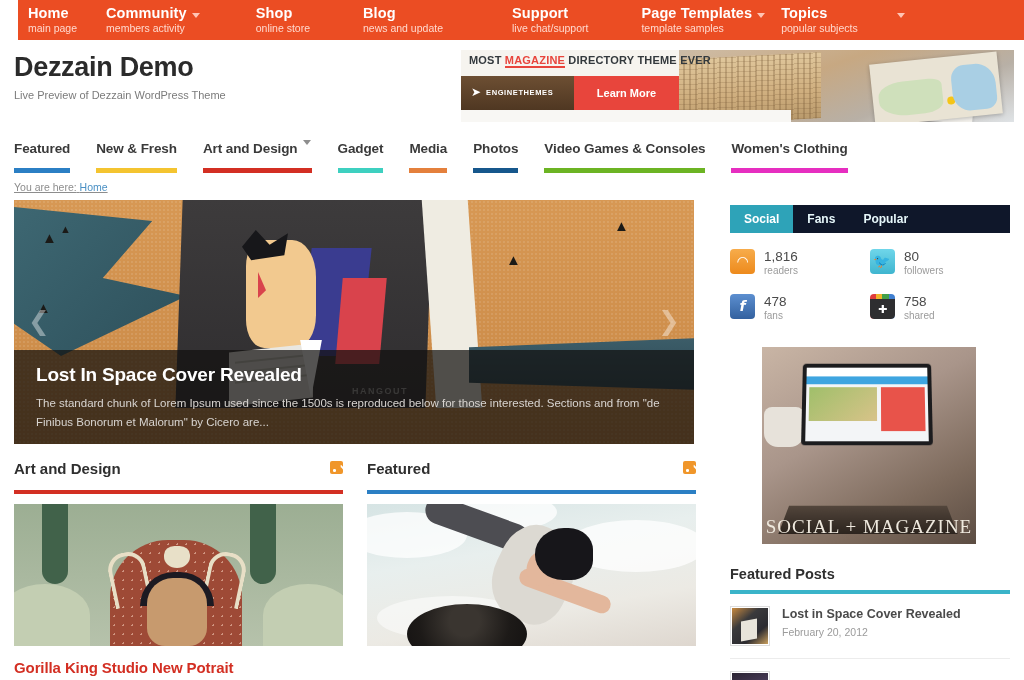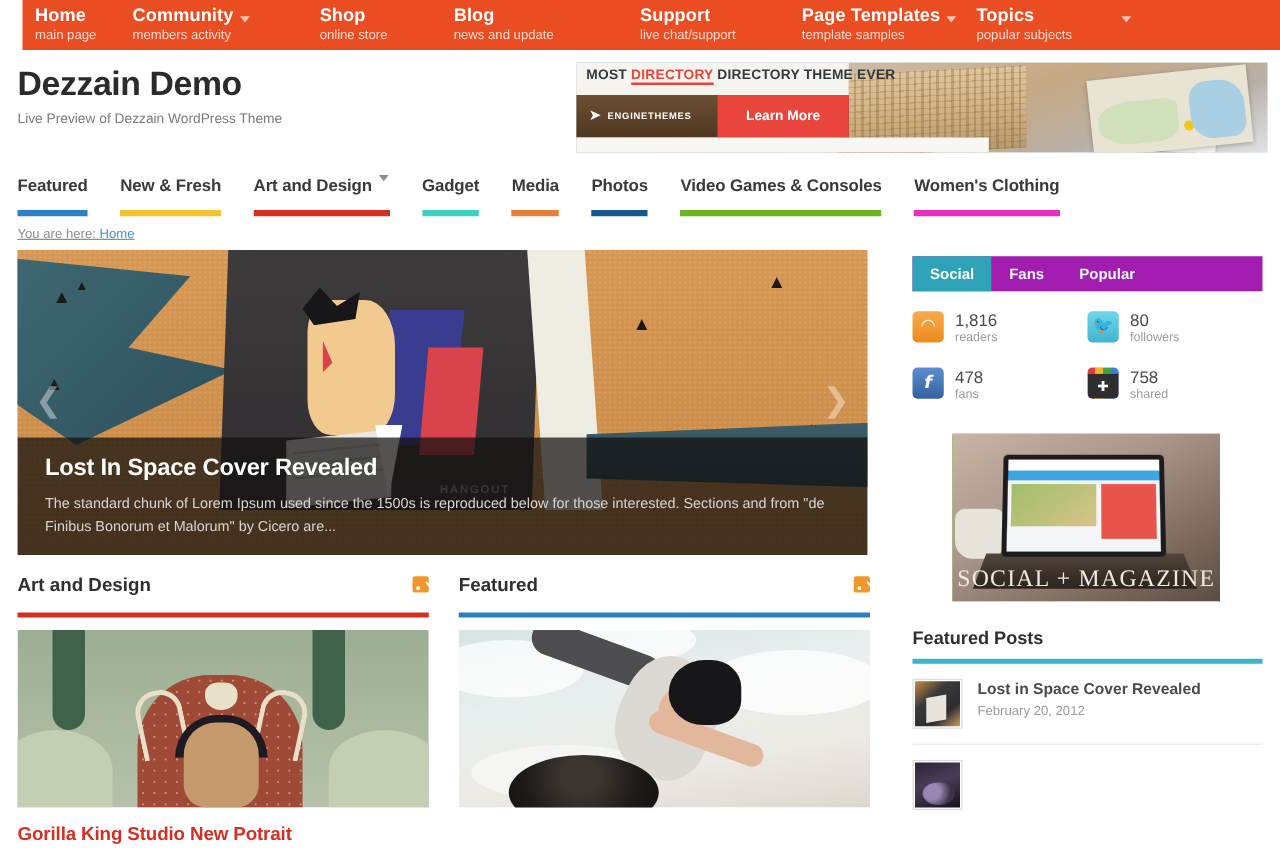--- a/index.html
+++ b/index.html
@@ -379,7 +379,7 @@
         <div class="pin"></div>
       </div>
     <div class="ad-white-strip"></div>
-    <div class="ad-headline"><span>MOST </span><span class="hl-red">DIRECTORY</span><span> DIRECTORY THEME EVER</span></div>
+    <div class="ad-headline"><span>MOST </span><span class="hl-red">MAGAZINE</span><span> DIRECTORY THEME EVER</span></div>
     <div class="ad-bottombar"></div>
     <div class="ad-logo">
       <span class="bird">➤</span>

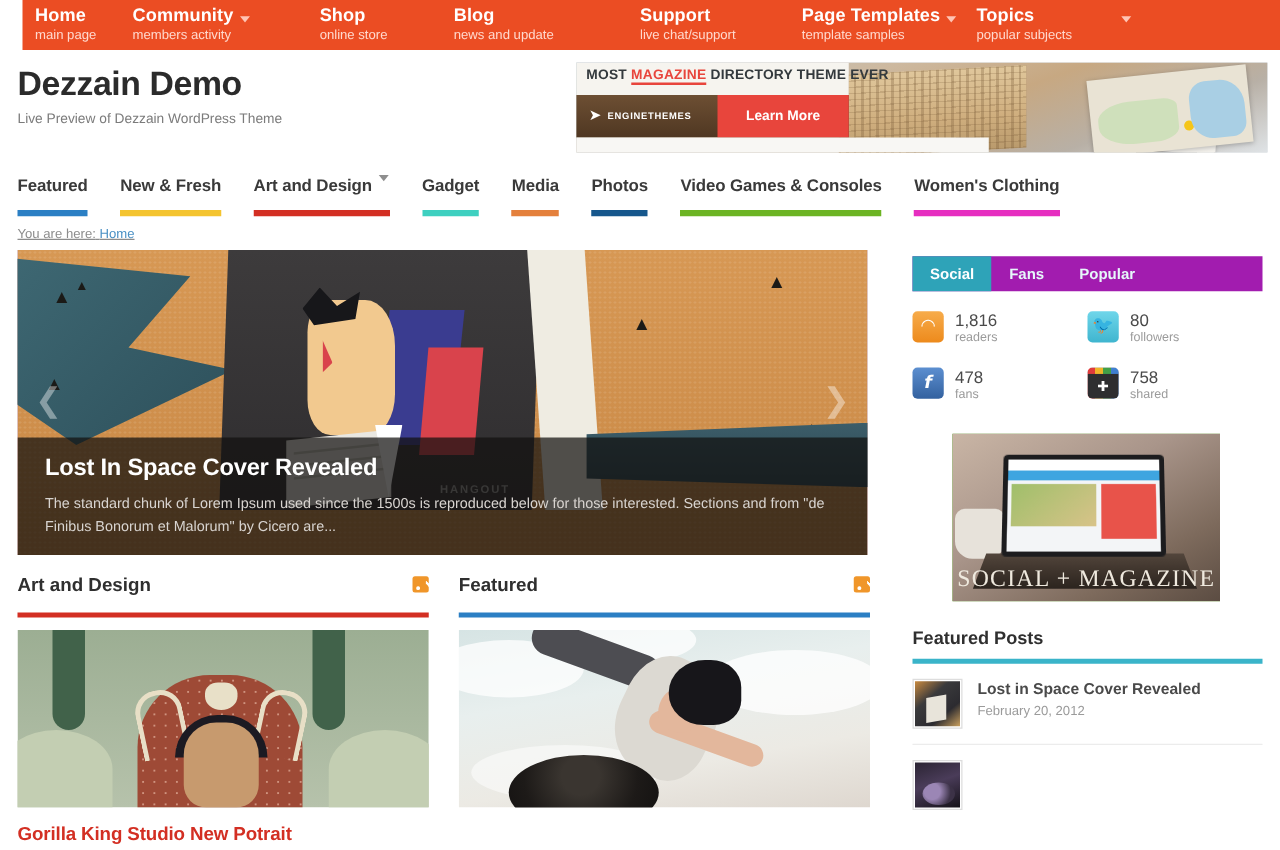--- a/index.html
+++ b/index.html
@@ -273,7 +273,7 @@
 
   
   .social-w { width:280px; }
-  .social-tabs { display:flex; height:28px; background:#a21caf; }
+  .social-tabs { display:flex; height:28px; background:#0f172a; }
   .social-tabs .st {
     padding:0 14px; display:flex; align-items:center;
     font-size:12px; font-weight:bold; color:#e6f7fa; cursor:pointer;

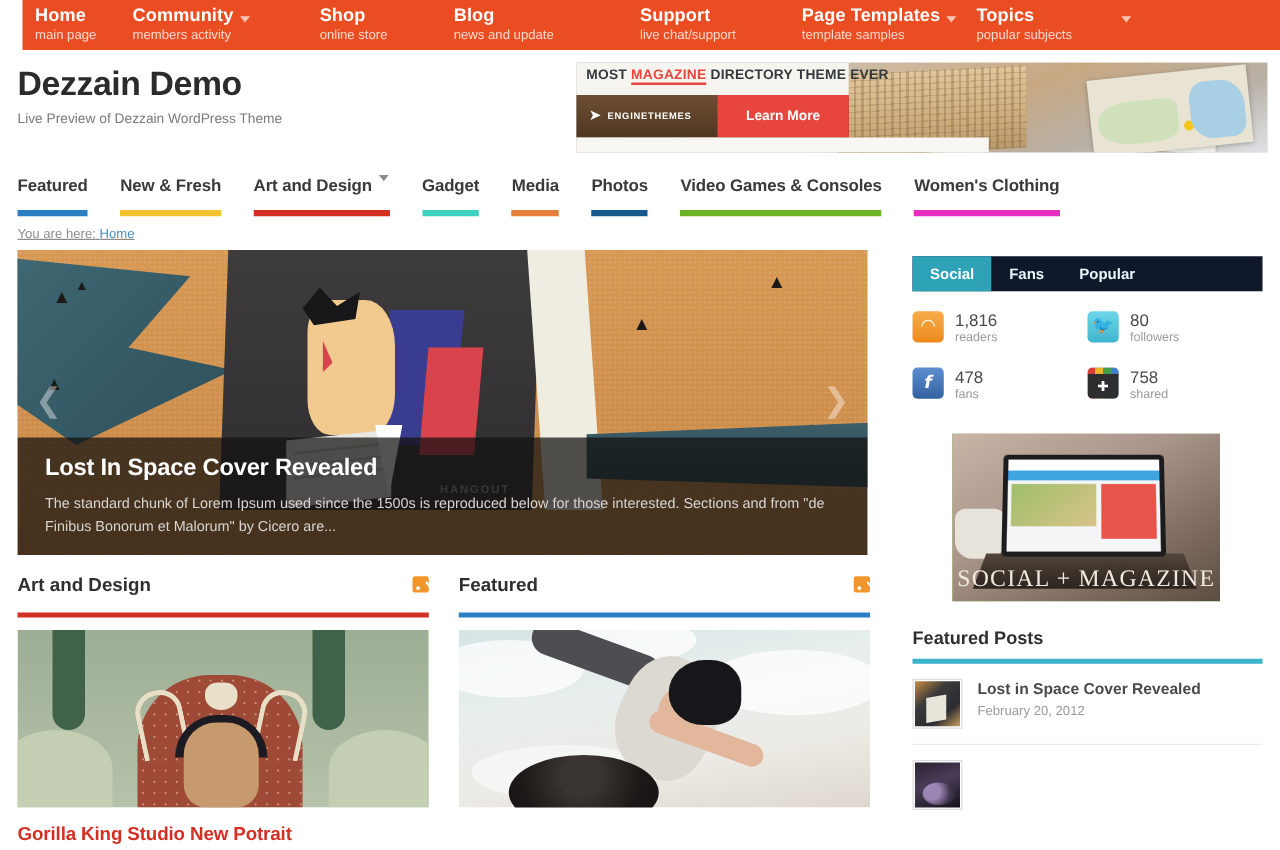--- a/index.html
+++ b/index.html
@@ -289,8 +289,8 @@
   .soc-num { font-size:13.5px; color:#4a4a4a; line-height:15px; }
   .soc-lab { font-size:10px; color:#9b9b9b; line-height:14px; }
 
-  .side-ad { width:214px; height:134px; margin:8px 0 0 32px; position:relative; overflow:hidden;
-     background:#4d7c0f; }
+  .side-ad { width:214px; height:197px; margin:8px 0 0 32px; position:relative; overflow:hidden;
+     background:#3b82f6; }
   .sa-bg{ position:absolute; inset:0;
      background: linear-gradient(150deg,#c9b5a5 0%, #a9958a 40%, #7d6a5c 75%, #5b4c42 100%); }
   .sa-laptop{ position:absolute; left:40px; top:16px; width:130px; height:82px;

